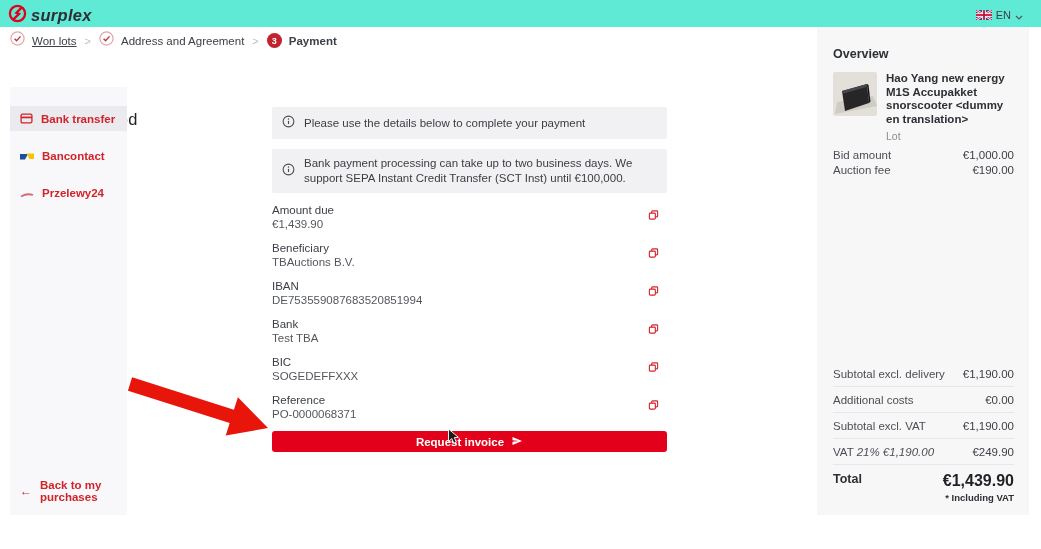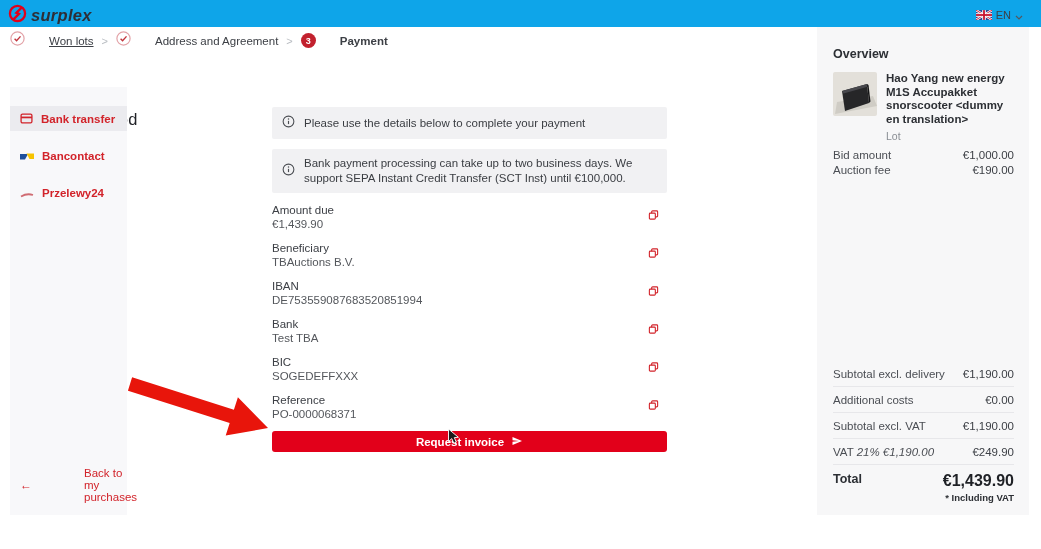--- a/index.html
+++ b/index.html
@@ -7,7 +7,7 @@
   .screen { position:relative; width:1041px; height:549px; background:#fff; overflow:hidden; }
 
   
-  .header { position:absolute; left:0; top:0; width:100%; height:27px; background:#0ea5e9; }
+  .header { position:absolute; left:0; top:0; width:100%; height:27px; background:#5eead4; }
   .brand { position:absolute; left:8px; top:4px; display:flex; align-items:center; gap:4px; }
   .brand-name { font-size:16.5px; font-weight:800; letter-spacing:.3px; color:#2e2e36; font-style:italic; }
   .lang { position:absolute; right:18px; top:6px; display:flex; align-items:center; gap:4px; cursor:pointer; }

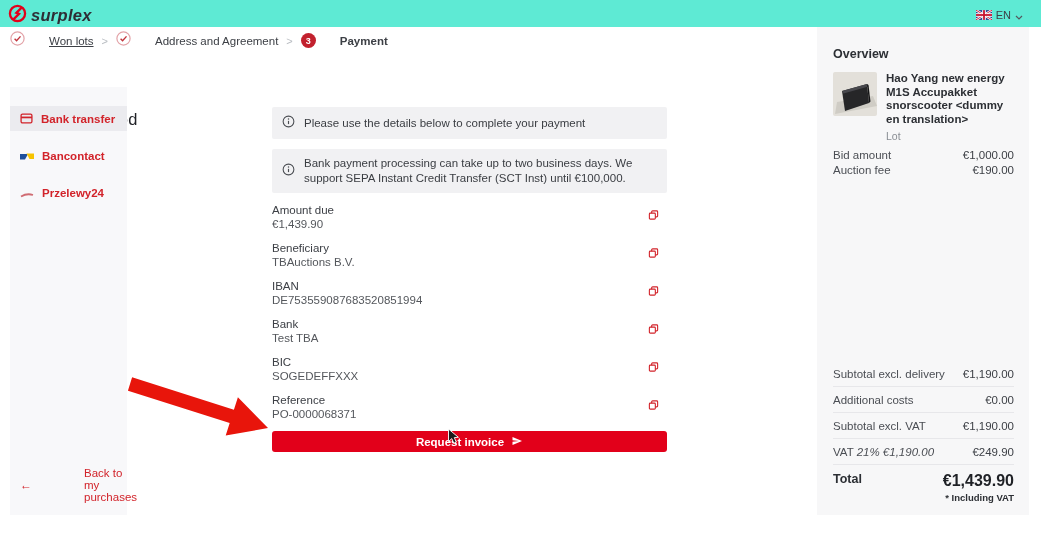--- a/index.html
+++ b/index.html
@@ -15,7 +15,7 @@
 
   
   .breadcrumb { position:absolute; left:10px; top:31px; display:flex; align-items:center; gap:8px; }
-  .crumb { display:flex; align-items:center; gap:24px; }
+  .crumb { display:flex; align-items:center; gap:7px; }
   .crumb-label { font-size:11.5px; color:#3d4046; }
   .crumb-label.link { text-decoration:underline; cursor:pointer; }
   .crumb-label.current { font-weight:700; }

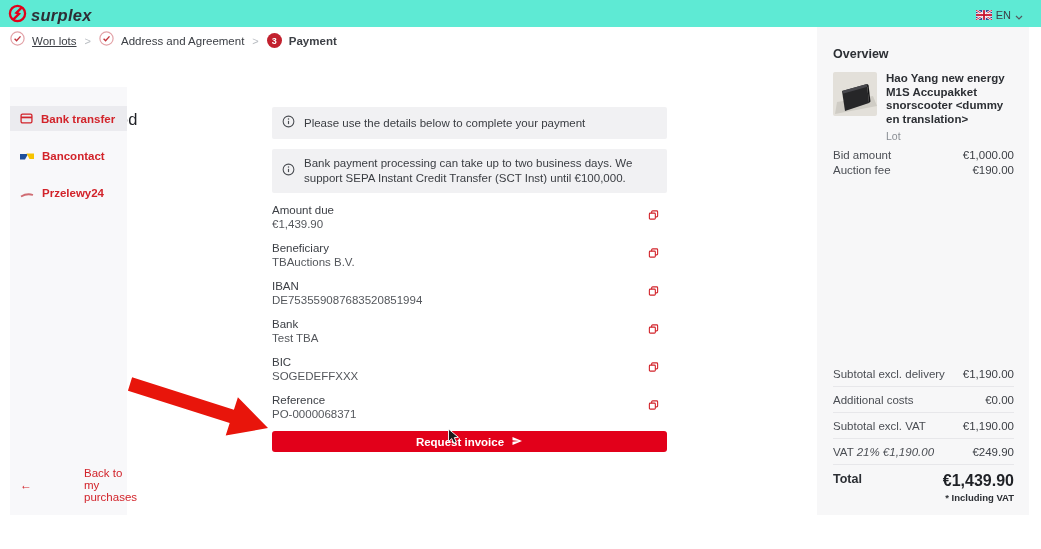--- a/index.html
+++ b/index.html
@@ -33,7 +33,7 @@
   .pm-label { font-size:11.5px; font-weight:600; color:#d2232a; }
   .back-link { position:absolute; left:10px; bottom:12px; display:flex; align-items:center; gap:8px; cursor:pointer; }
   .back-arrow { color:#d2232a; font-size:12px; }
-  .back-label { font-size:11.5px; font-weight:400; color:#d2232a;margin-left:44px; }
+  .back-label { font-size:11.5px; font-weight:700; color:#d2232a; }
 
   
   .main { position:absolute; left:272px; top:107px; width:395px; }

